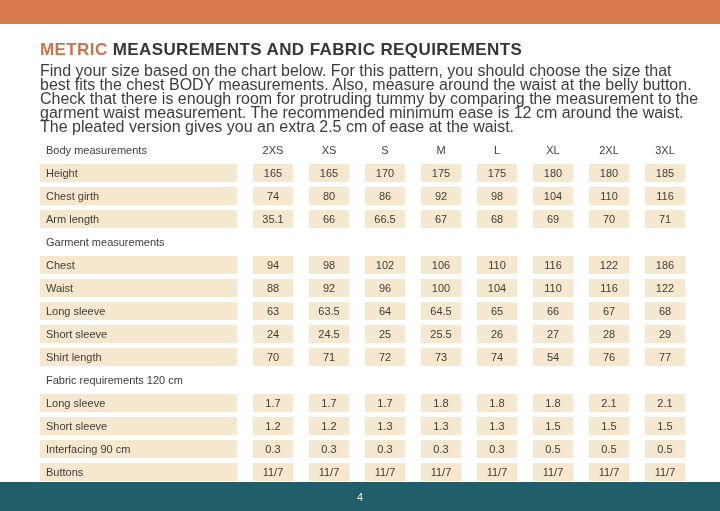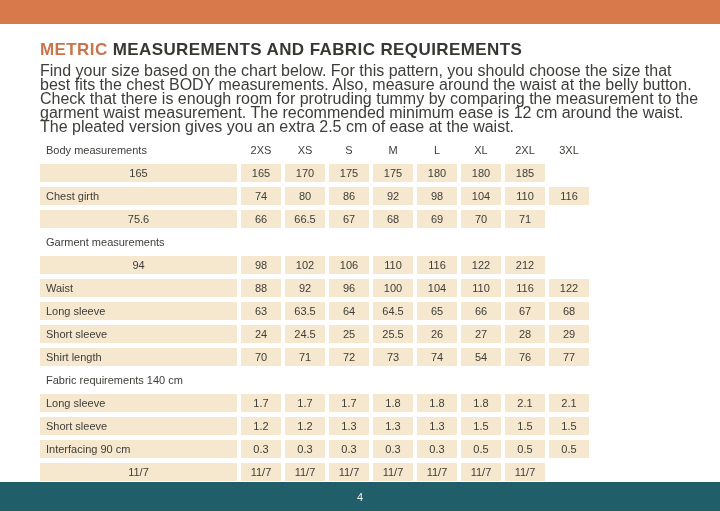--- a/index.html
+++ b/index.html
@@ -41,7 +41,7 @@
   .trow {
     display: grid;
     grid-template-columns: 197px repeat(8, 40px);
-    column-gap: 4px;
+    column-gap: 16px;
     margin-bottom: 5px;
   }
   .cell {

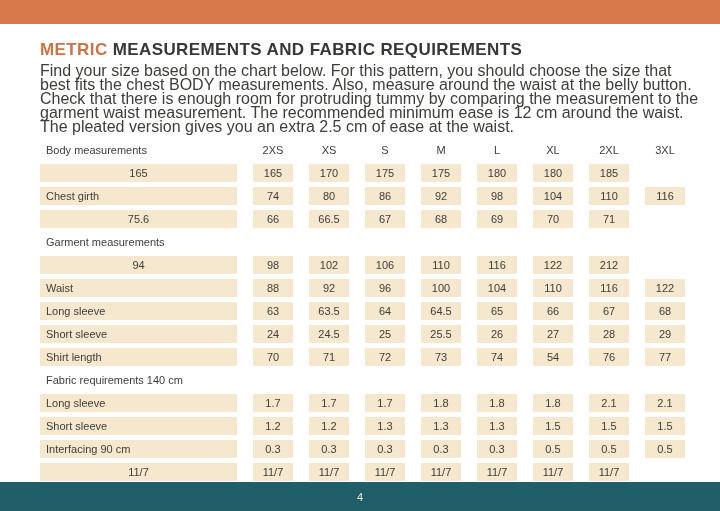--- a/index.html
+++ b/index.html
@@ -97,6 +97,7 @@
           <div class="cell val-cell">3XL</div>
         </div>
         <div class="trow">
+          <div class="cell label-cell">Height</div>
           <div class="cell val-cell">165</div>
           <div class="cell val-cell">165</div>
           <div class="cell val-cell">170</div>

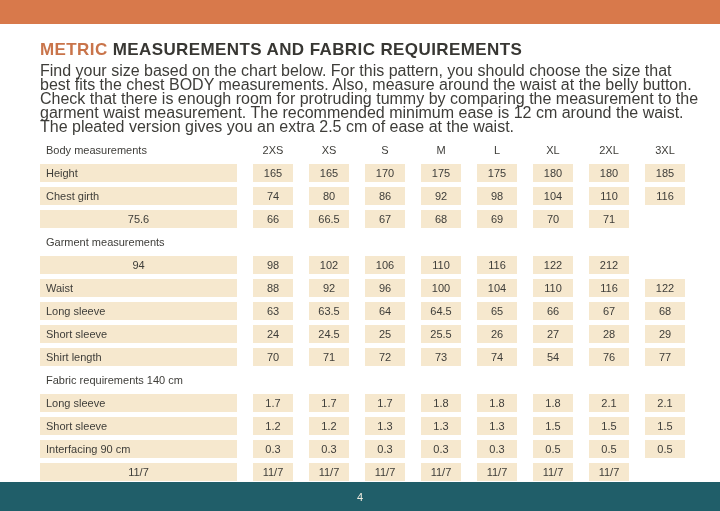--- a/index.html
+++ b/index.html
@@ -119,6 +119,7 @@
           <div class="cell val-cell">116</div>
         </div>
         <div class="trow">
+          <div class="cell label-cell">Arm length</div>
           <div class="cell val-cell">75.6</div>
           <div class="cell val-cell">66</div>
           <div class="cell val-cell">66.5</div>

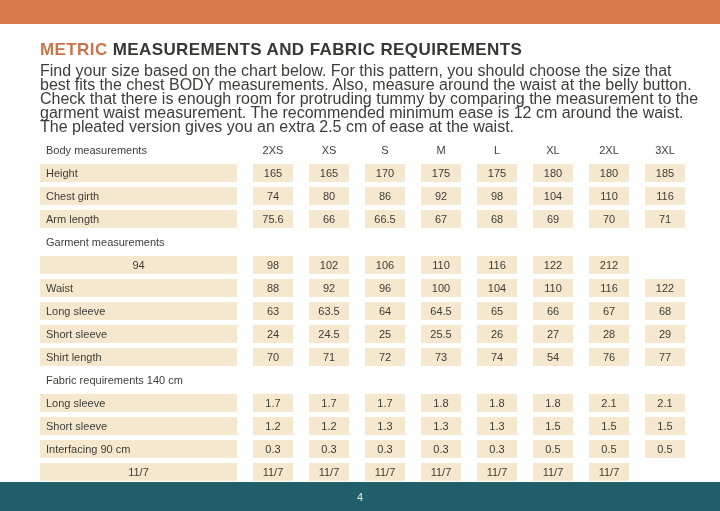--- a/index.html
+++ b/index.html
@@ -120,7 +120,7 @@
         </div>
         <div class="trow">
           <div class="cell label-cell">Arm length</div>
-          <div class="cell val-cell">75.6</div>
+          <div class="cell val-cell">35.1</div>
           <div class="cell val-cell">66</div>
           <div class="cell val-cell">66.5</div>
           <div class="cell val-cell">67</div>

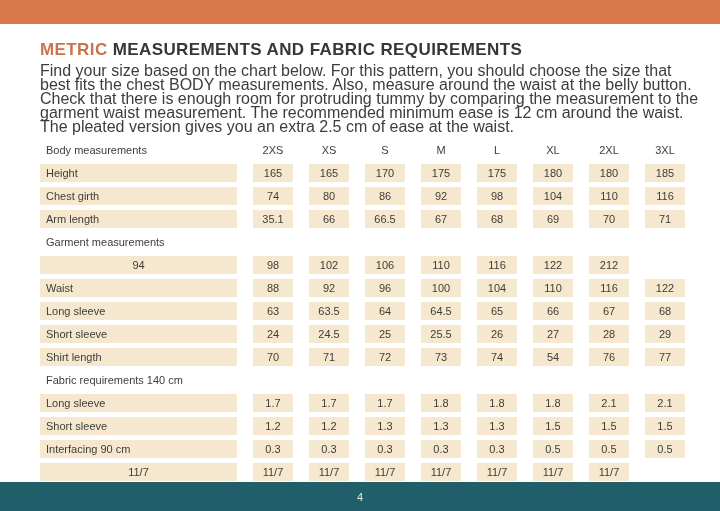--- a/index.html
+++ b/index.html
@@ -133,6 +133,7 @@
           <div class="cell label-cell">Garment measurements</div>
         </div>
         <div class="trow">
+          <div class="cell label-cell">Chest</div>
           <div class="cell val-cell">94</div>
           <div class="cell val-cell">98</div>
           <div class="cell val-cell">102</div>

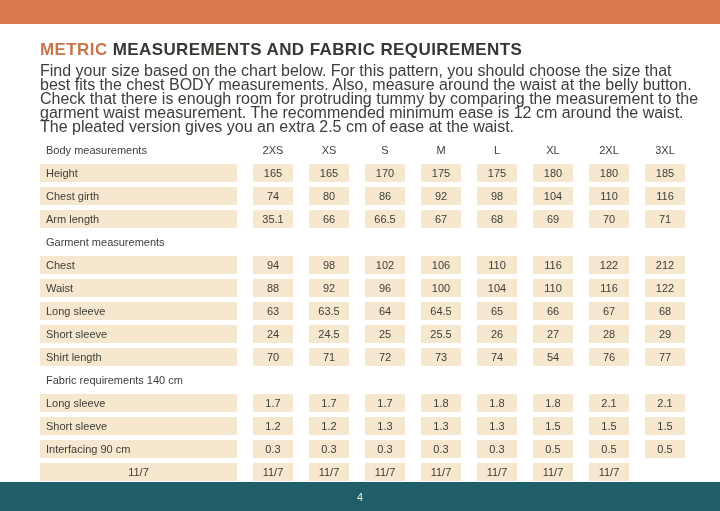--- a/index.html
+++ b/index.html
@@ -141,7 +141,7 @@
           <div class="cell val-cell">110</div>
           <div class="cell val-cell">116</div>
           <div class="cell val-cell">122</div>
-          <div class="cell val-cell">212</div>
+          <div class="cell val-cell">186</div>
         </div>
         <div class="trow">
           <div class="cell label-cell">Waist</div>

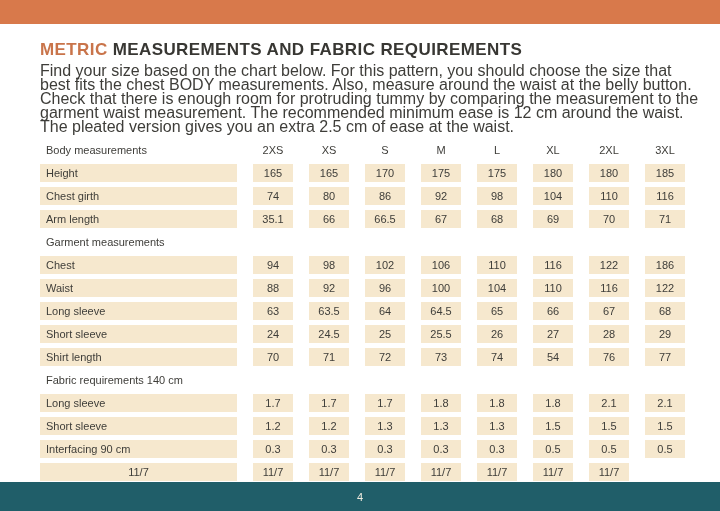--- a/index.html
+++ b/index.html
@@ -188,7 +188,7 @@
           <div class="cell val-cell">77</div>
         </div>
         <div class="trow hrow section-gap">
-          <div class="cell label-cell">Fabric requirements 140 cm</div>
+          <div class="cell label-cell">Fabric requirements 120 cm</div>
         </div>
         <div class="trow">
           <div class="cell label-cell">Long sleeve</div>

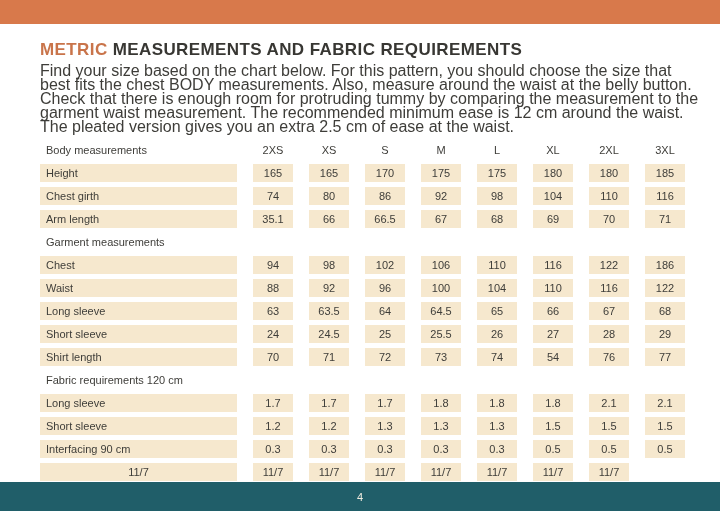--- a/index.html
+++ b/index.html
@@ -224,6 +224,7 @@
           <div class="cell val-cell">0.5</div>
         </div>
         <div class="trow">
+          <div class="cell label-cell">Buttons</div>
           <div class="cell val-cell">11/7</div>
           <div class="cell val-cell">11/7</div>
           <div class="cell val-cell">11/7</div>

